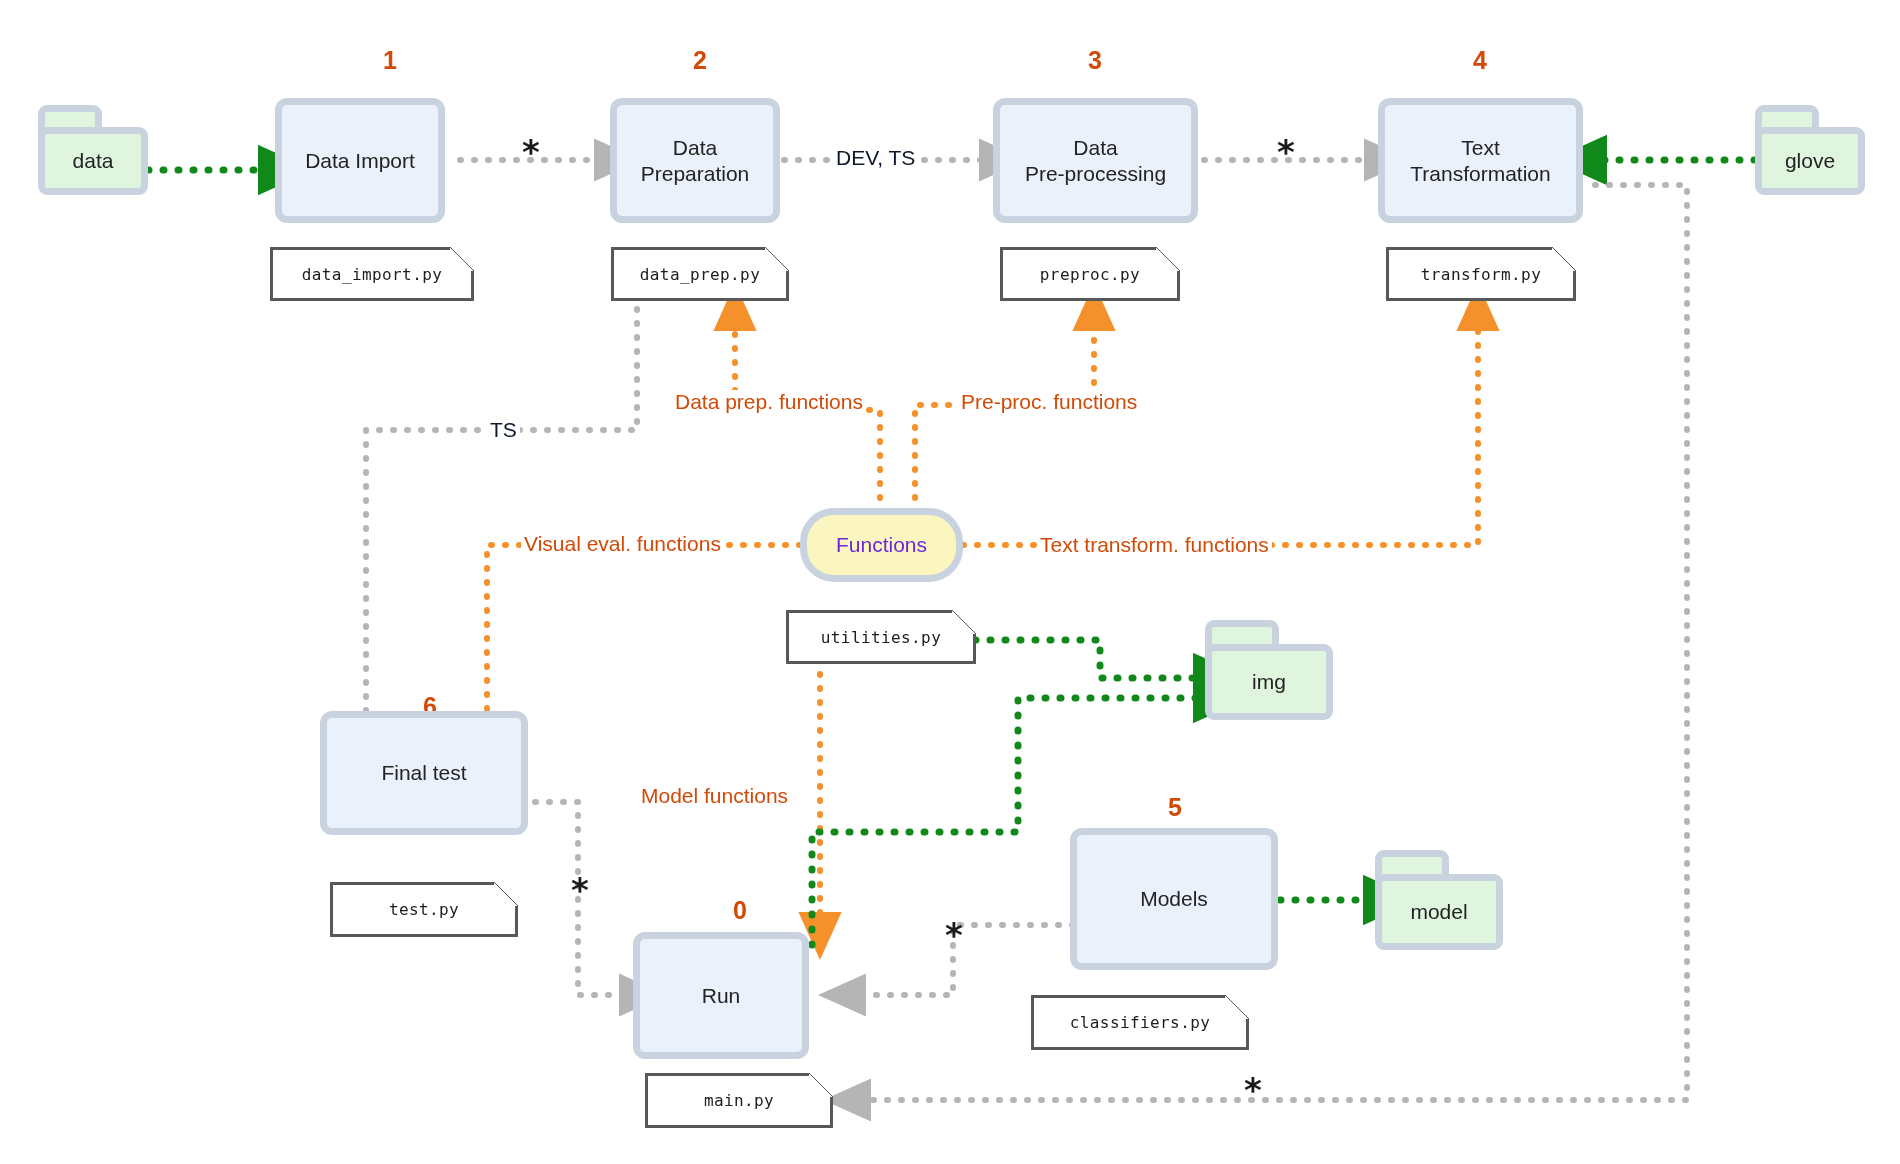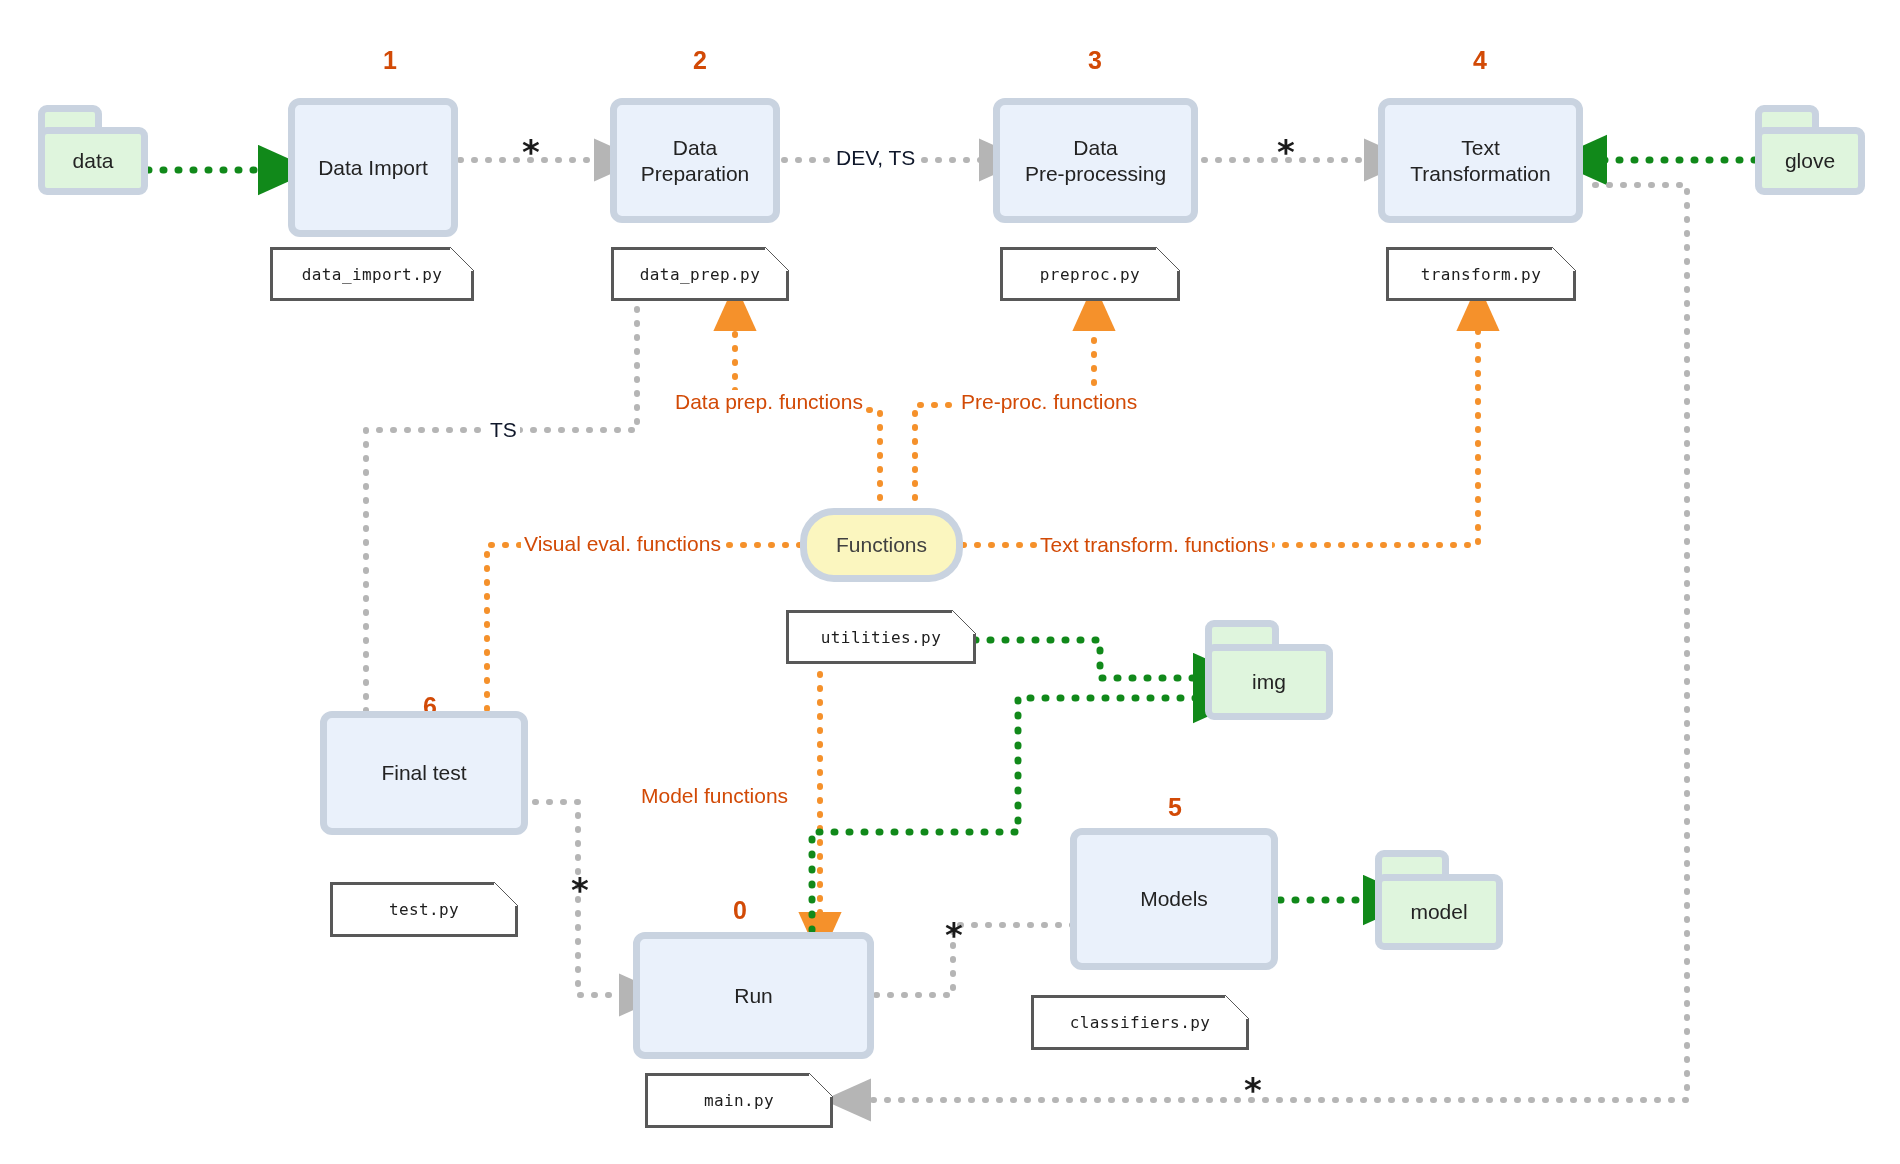--- a/index.html
+++ b/index.html
@@ -128,7 +128,7 @@
   </div>
 
   <div class="numlab" style="left:330px;top:46px;width:120px;">1</div>
-  <div class="pbox" style="left:288px;top:98px;width:170px;height:139px;">
+  <div class="pbox" style="left:275px;top:98px;width:170px;height:125px;">
     <div class="inner">Data Import</div>
   </div>
   <div class="note" style="left:270px;top:247px;width:204px;height:54px;">

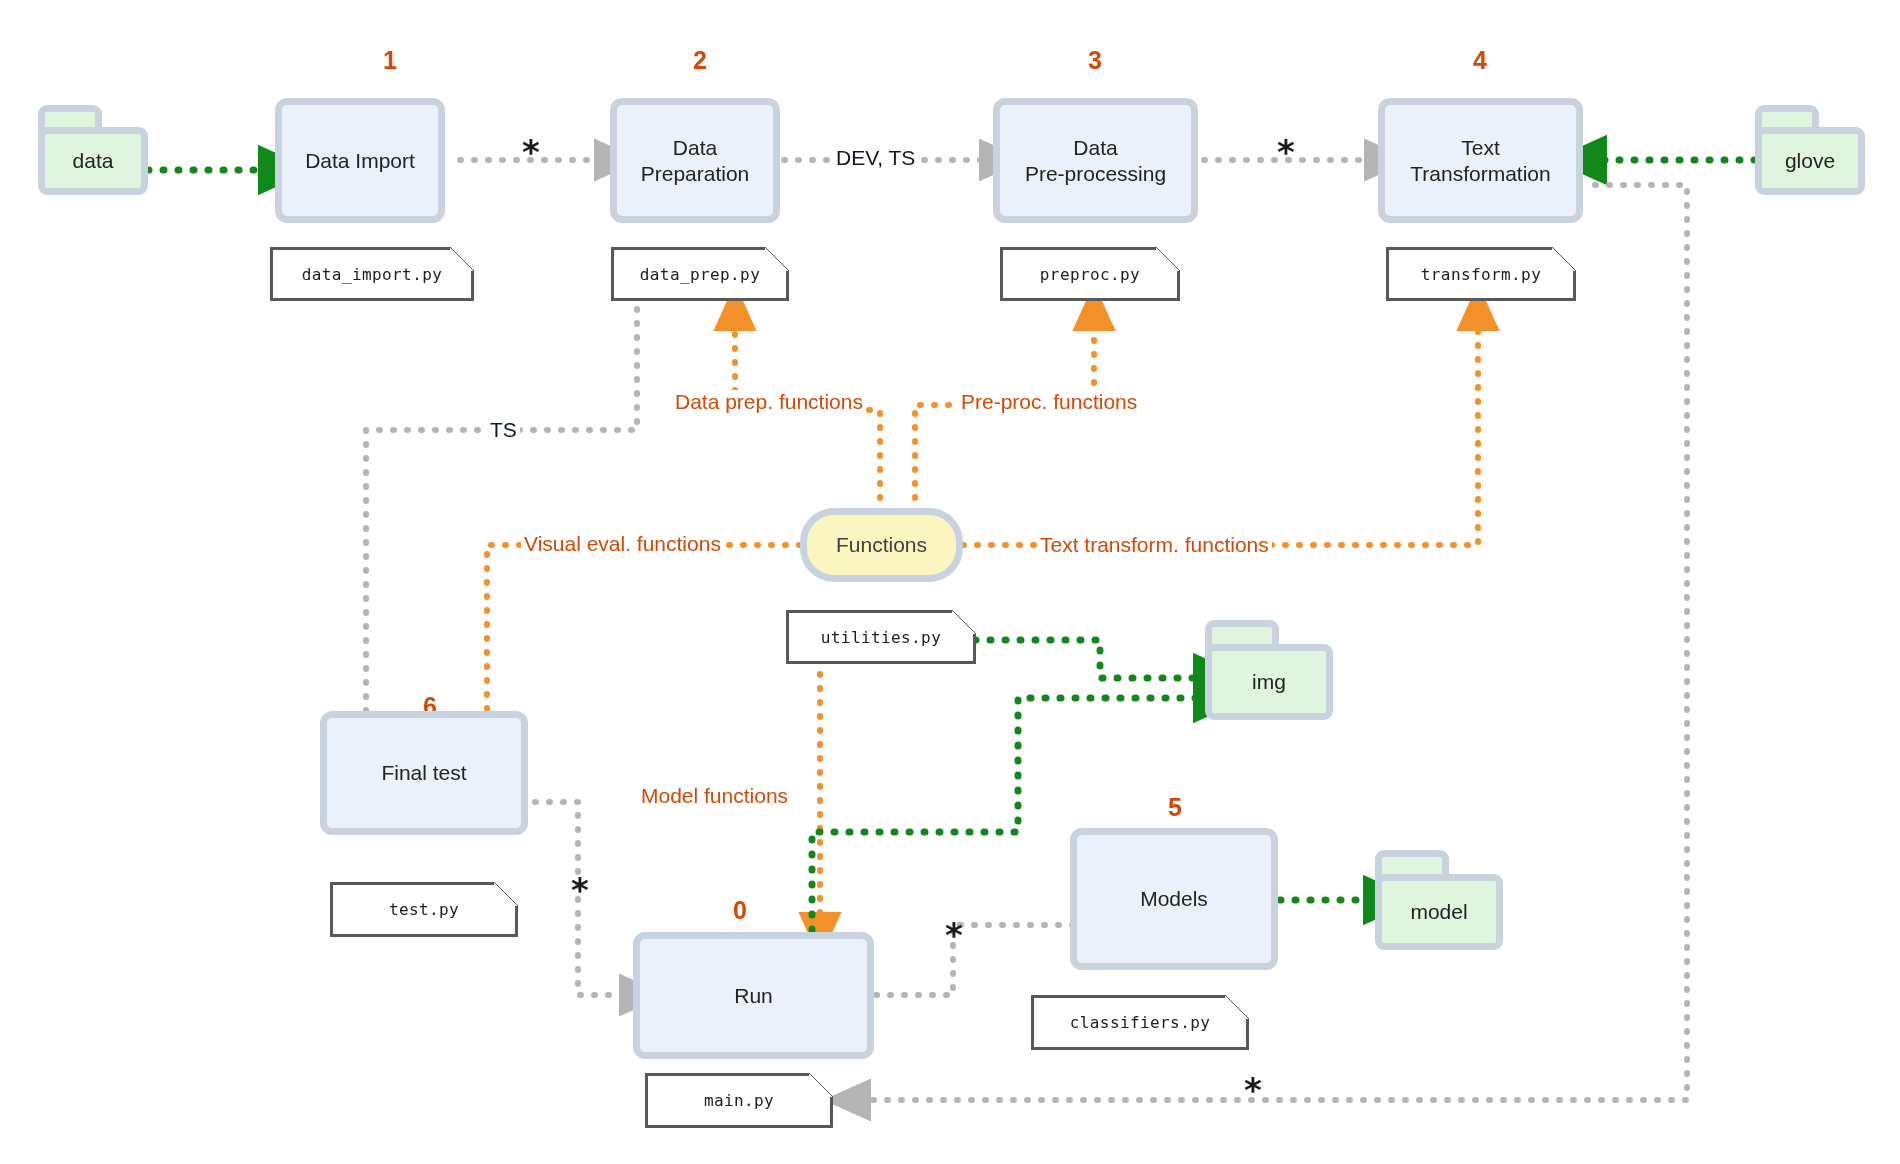--- a/index.html
+++ b/index.html
@@ -37,7 +37,7 @@
   .fbox{position:absolute;box-sizing:border-box;background:#fbf6bf;
         border:7px solid #c9d3e0;border-radius:34px;
         display:flex;align-items:center;justify-content:center;
-        color:#404040;font-size:21px;}
+        color:#6d28d9;font-size:21px;}
 
   
   .numlab{position:absolute;color:#d24a06;font-weight:bold;font-size:25px;

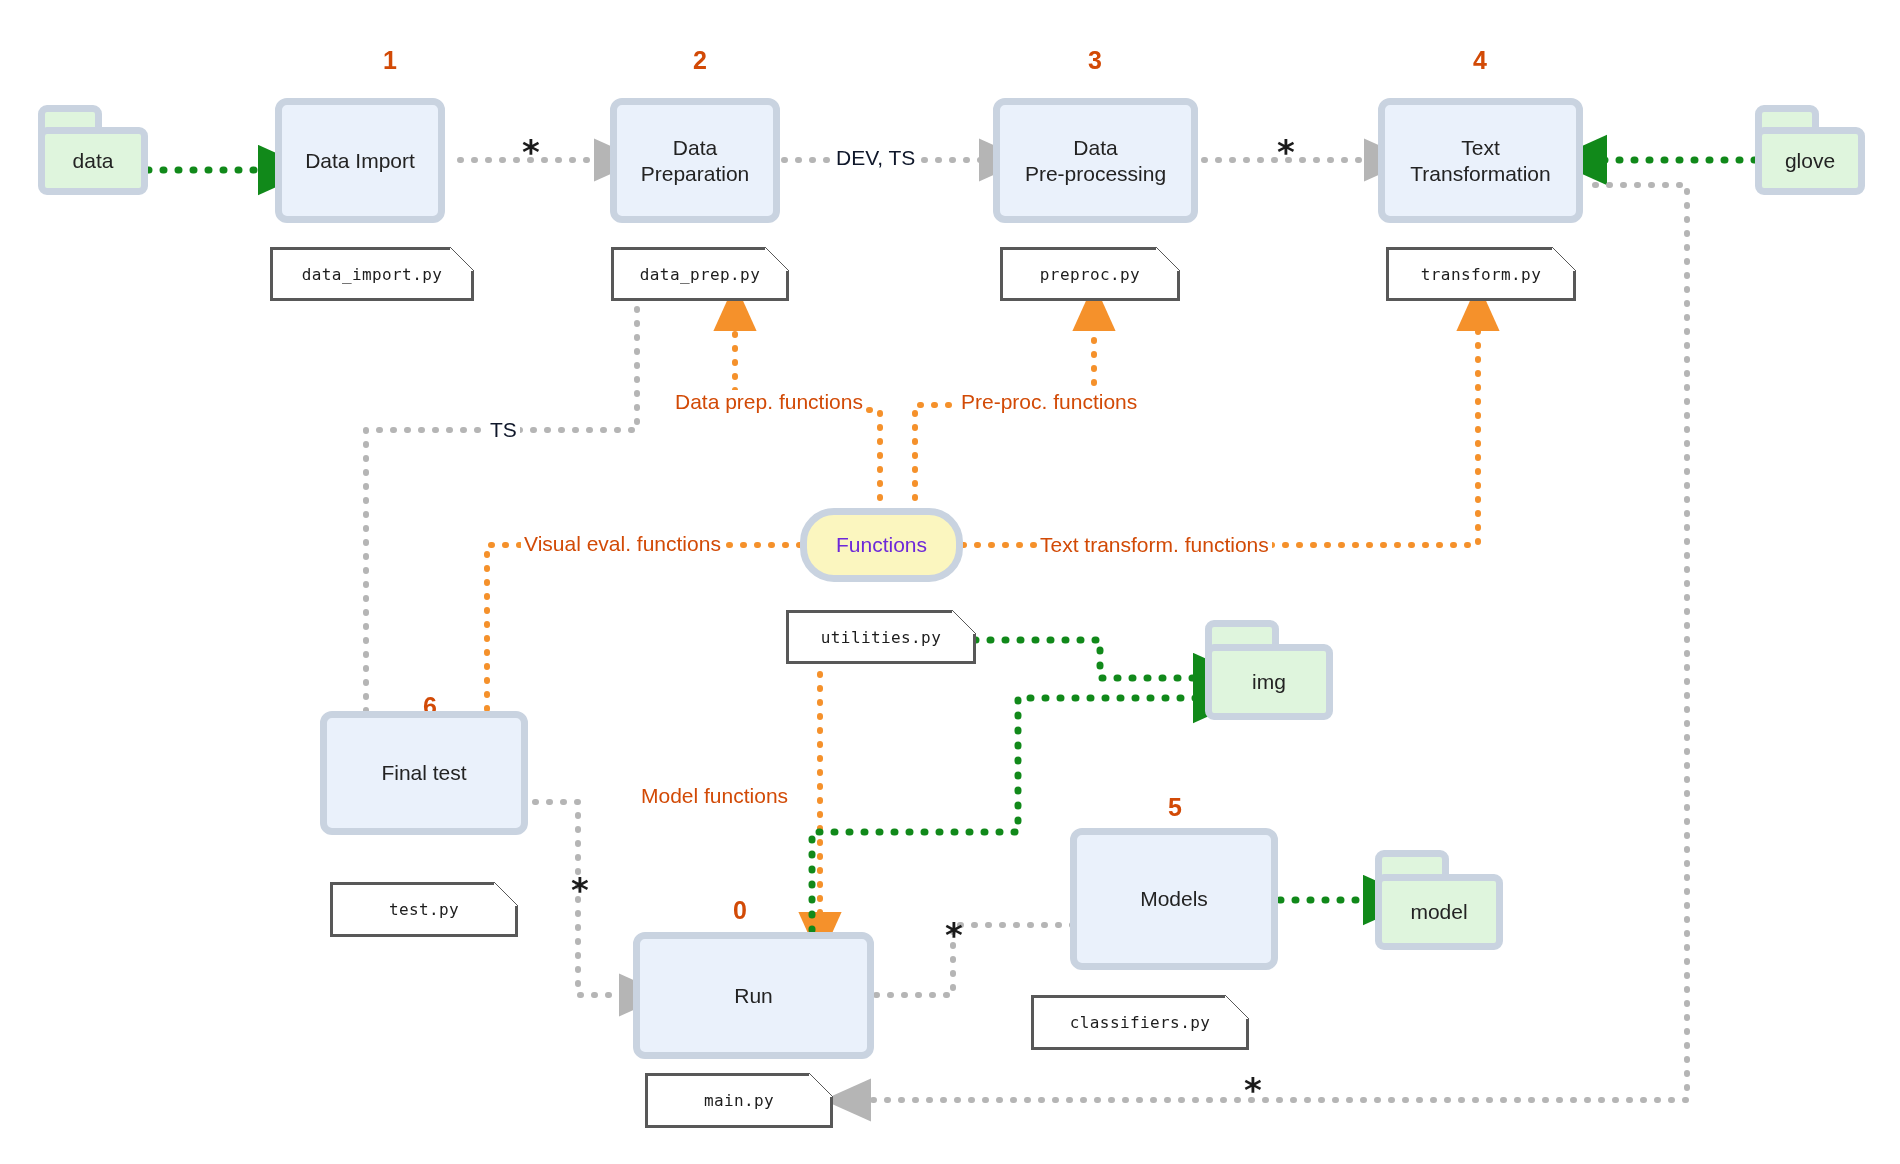--- a/index.html
+++ b/index.html
@@ -190,7 +190,7 @@
   </div>
 
   <div class="numlab" style="left:680px;top:896px;width:120px;">0</div>
-  <div class="pbox" style="left:633px;top:932px;width:241px;height:127px;">
+  <div class="pbox" style="left:633px;top:932px;width:176px;height:127px;">
     <div class="inner">Run</div>
   </div>
   <div class="note" style="left:645px;top:1073px;width:188px;height:55px;">

